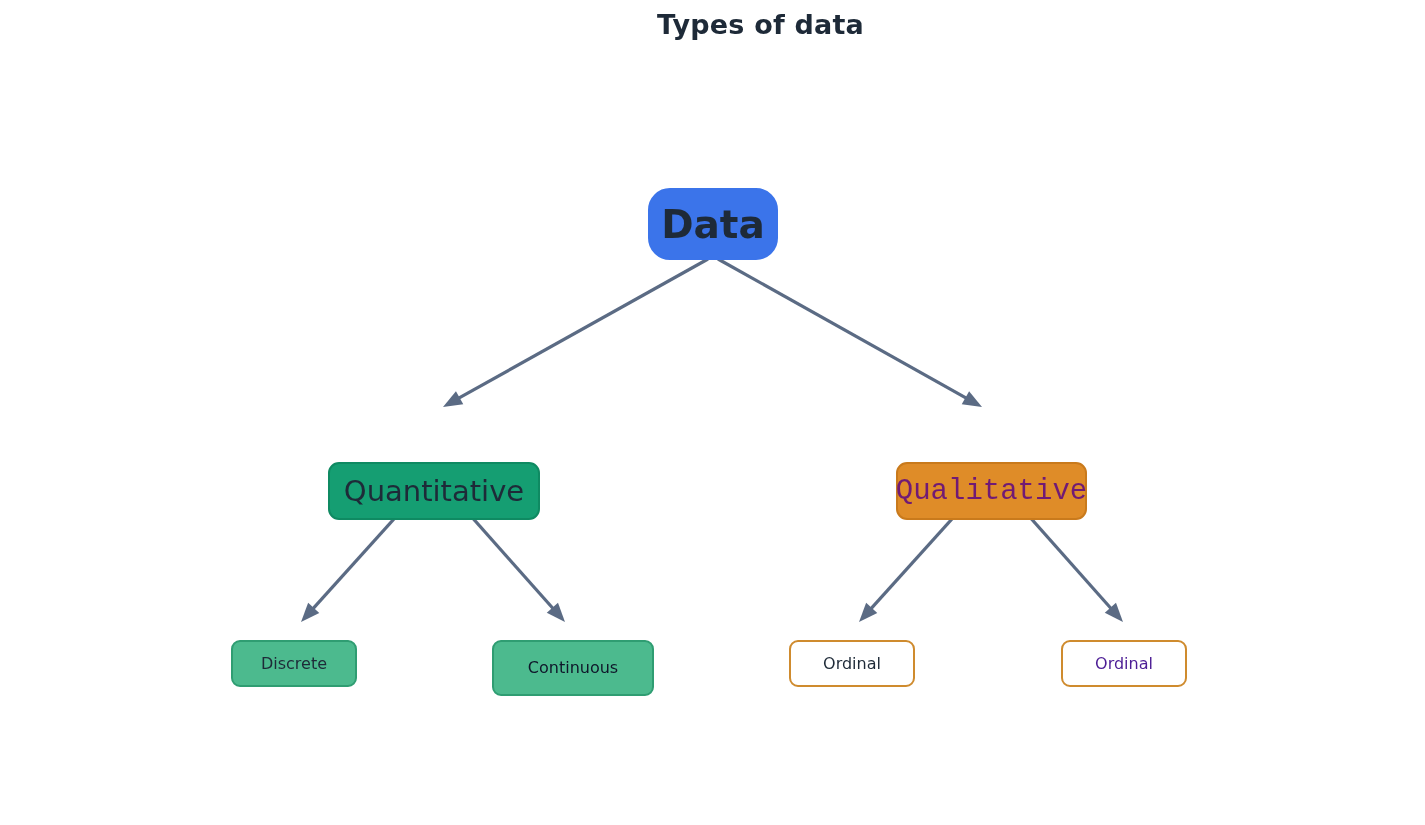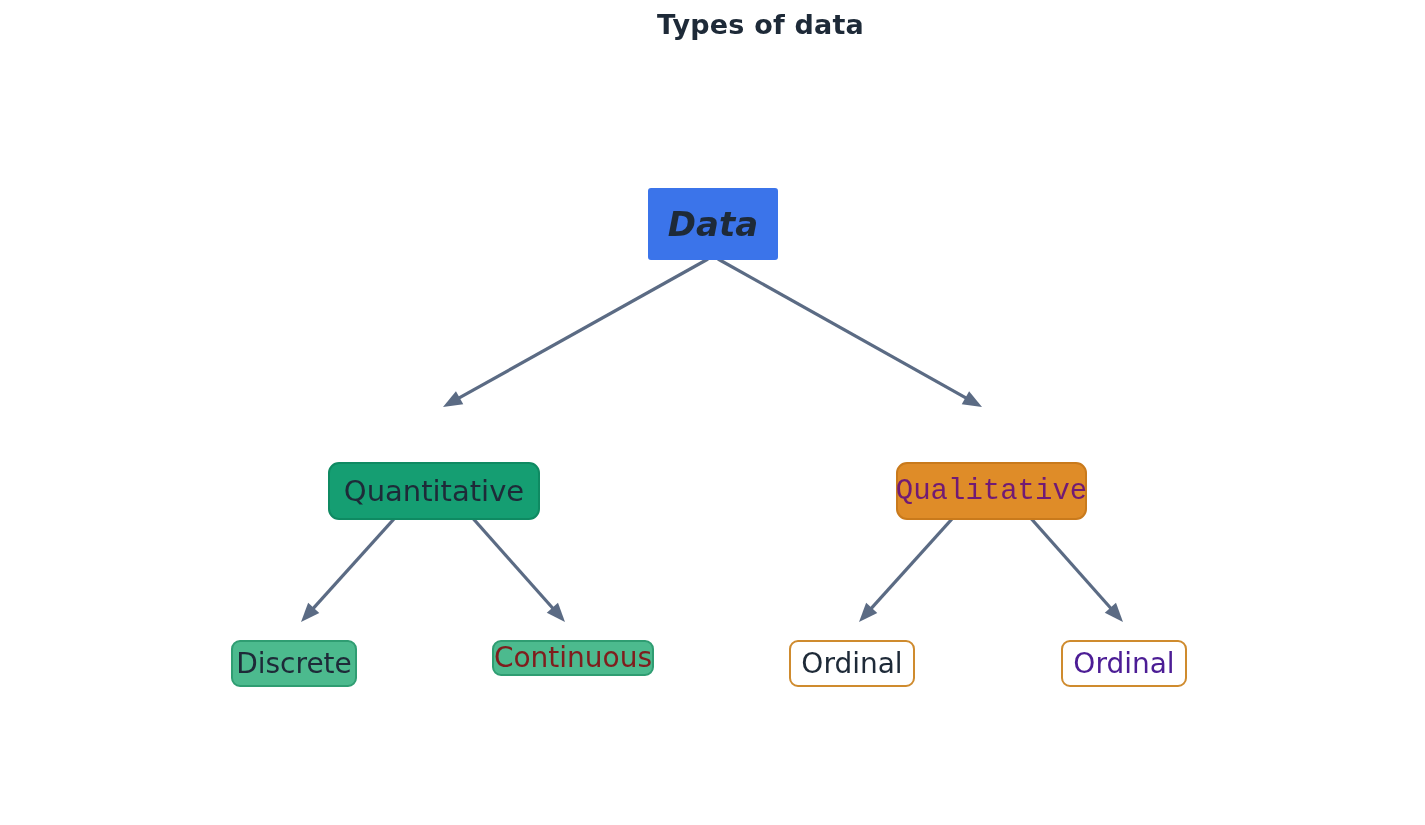--- a/index.html
+++ b/index.html
@@ -53,10 +53,9 @@
     line-height: 1;
   }
   .node-root {
-    font-size: 34px;
+    font-size: 39px;
     font-weight: bold;
-    border-radius: 3px;
-    font-style: italic;
+    border-radius: 22px;
   }
   .node-branch {
     font-size: 29px;

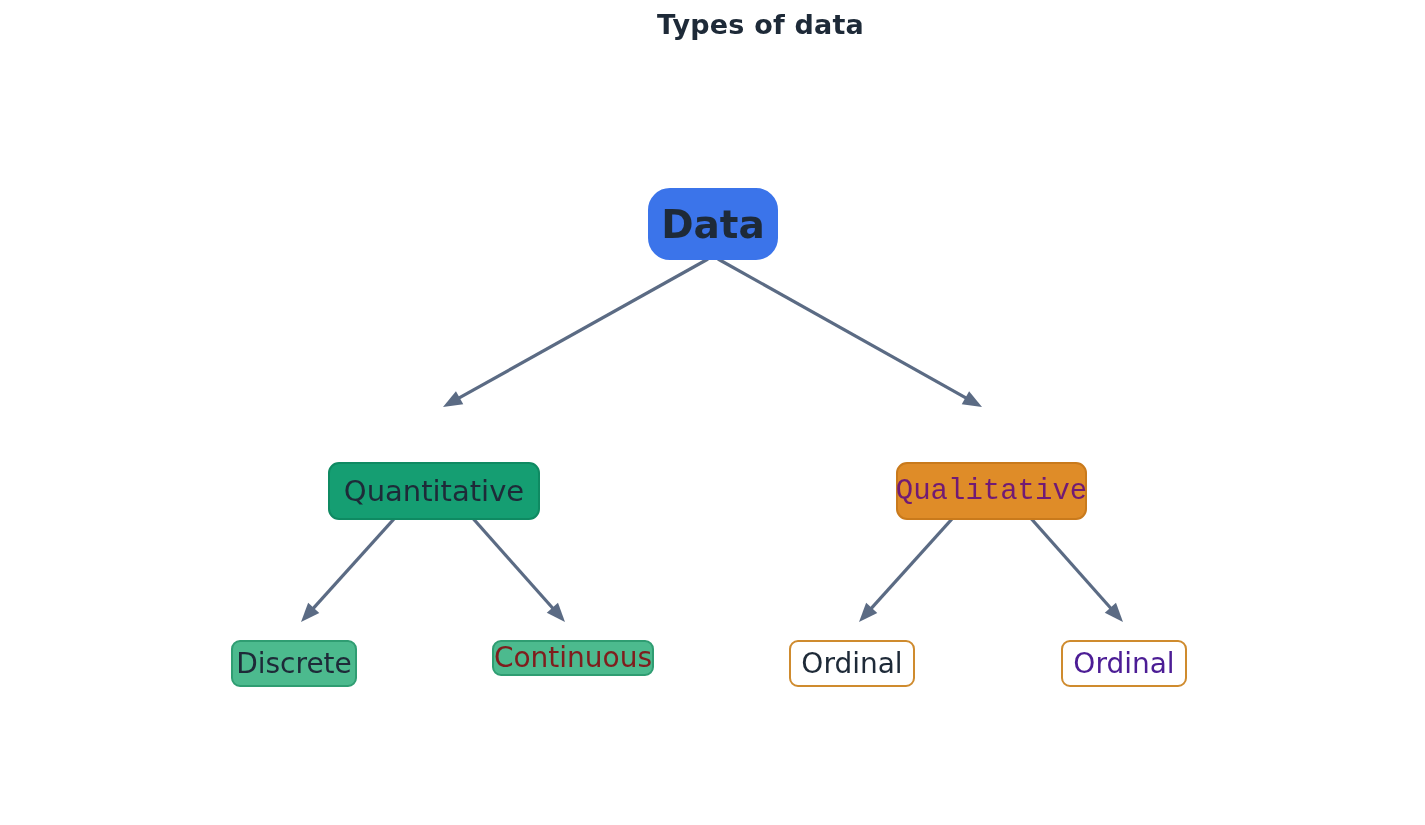--- a/index.html
+++ b/index.html
@@ -63,7 +63,7 @@
     margin-top: 48px;
   }
   .node-leaf {
-    font-size: 28px;
+    font-size: 16px;
     font-weight: normal;
     border-radius: 9px;
   }

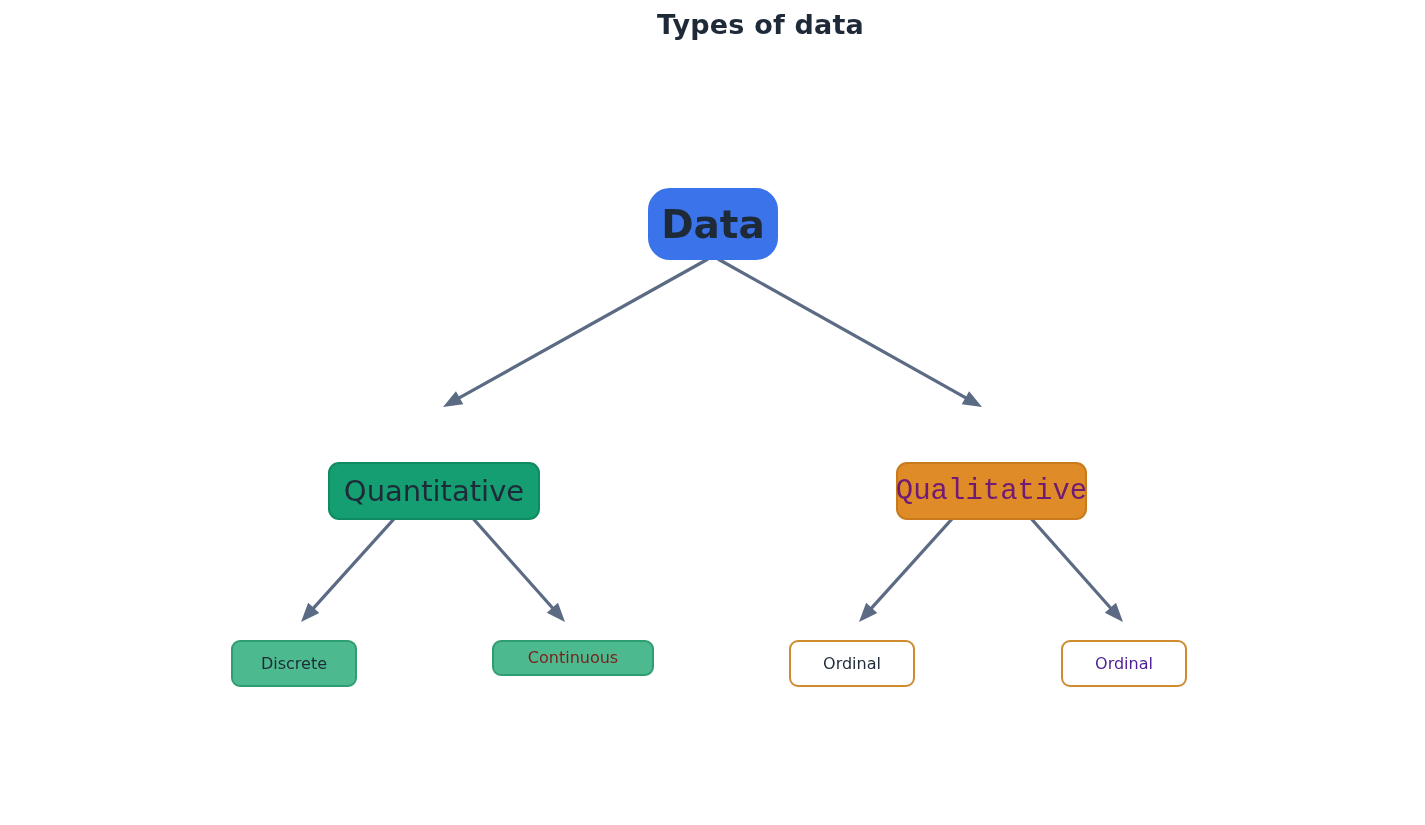--- a/index.html
+++ b/index.html
@@ -115,7 +115,7 @@
       <div class="node node-leaf" style="left: 231px; top: 640px; width: 126px; height: 47px; background: rgb(76, 186, 142); border: 2px solid rgb(47, 157, 114); color: rgb(30, 42, 56);">
         <span>Discrete</span>
       </div>
-      <div class="node node-leaf" style="left: 492px; top: 640px; width: 162px; height: 36px; background: rgb(76, 186, 142); border: 2px solid rgb(47, 157, 114); color: #7f1d1d; text-align: center;">
+      <div class="node node-leaf" style="left: 492px; top: 640px; width: 162px; height: 56px; background: rgb(76, 186, 142); border: 2px solid rgb(47, 157, 114); color: #0f172a; text-align: center;">
         <span>Continuous</span>
       </div>
       <div class="node node-leaf" style="left: 789px; top: 640px; width: 126px; height: 47px; border: 2px solid rgb(207, 139, 46); color: rgb(30, 42, 56);">

